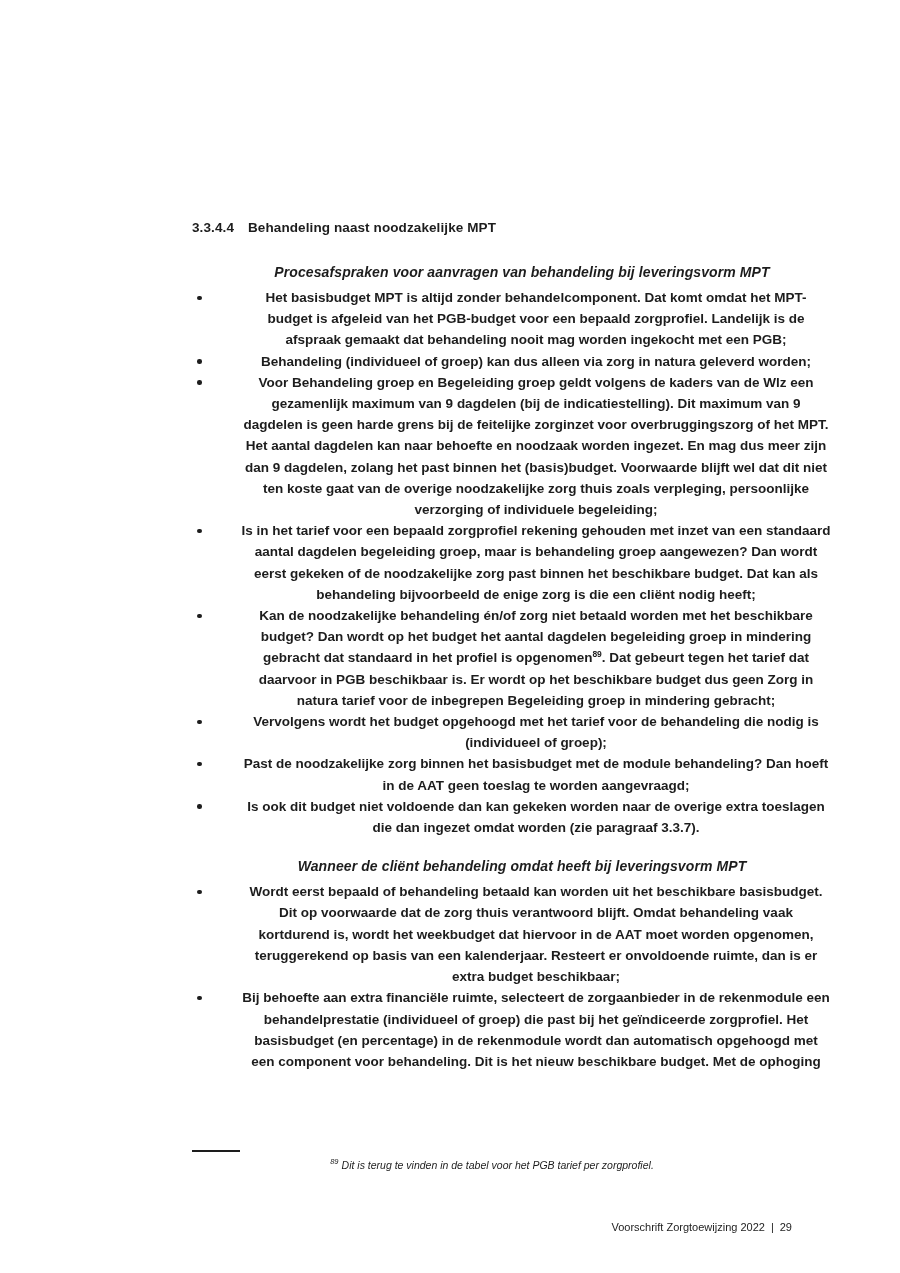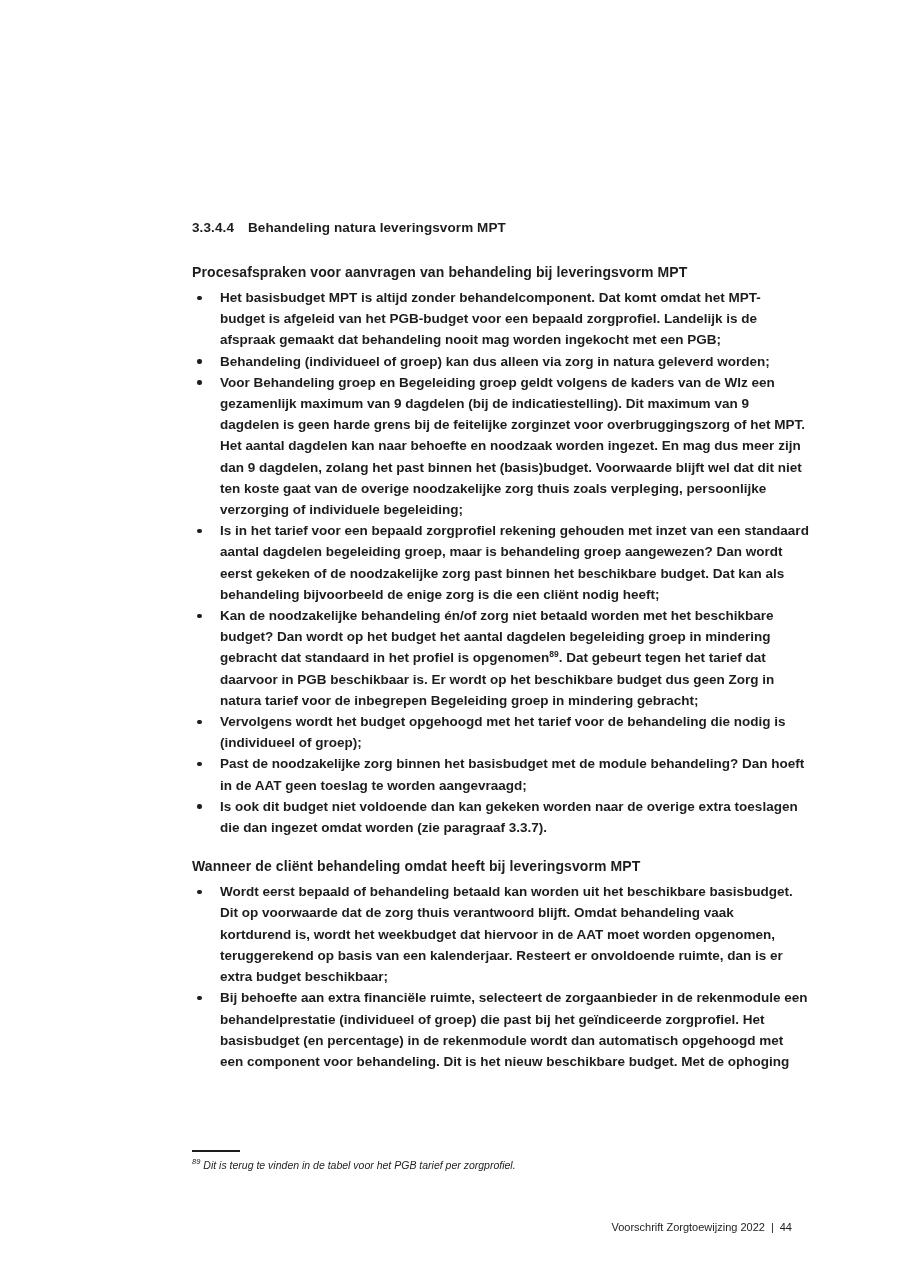--- a/index.html
+++ b/index.html
@@ -14,6 +14,7 @@
     position: relative;
     width: 900px; height: 1273px;
     background: #ffffff;
+    text-align: center;
   }
   .content {
     position: absolute;

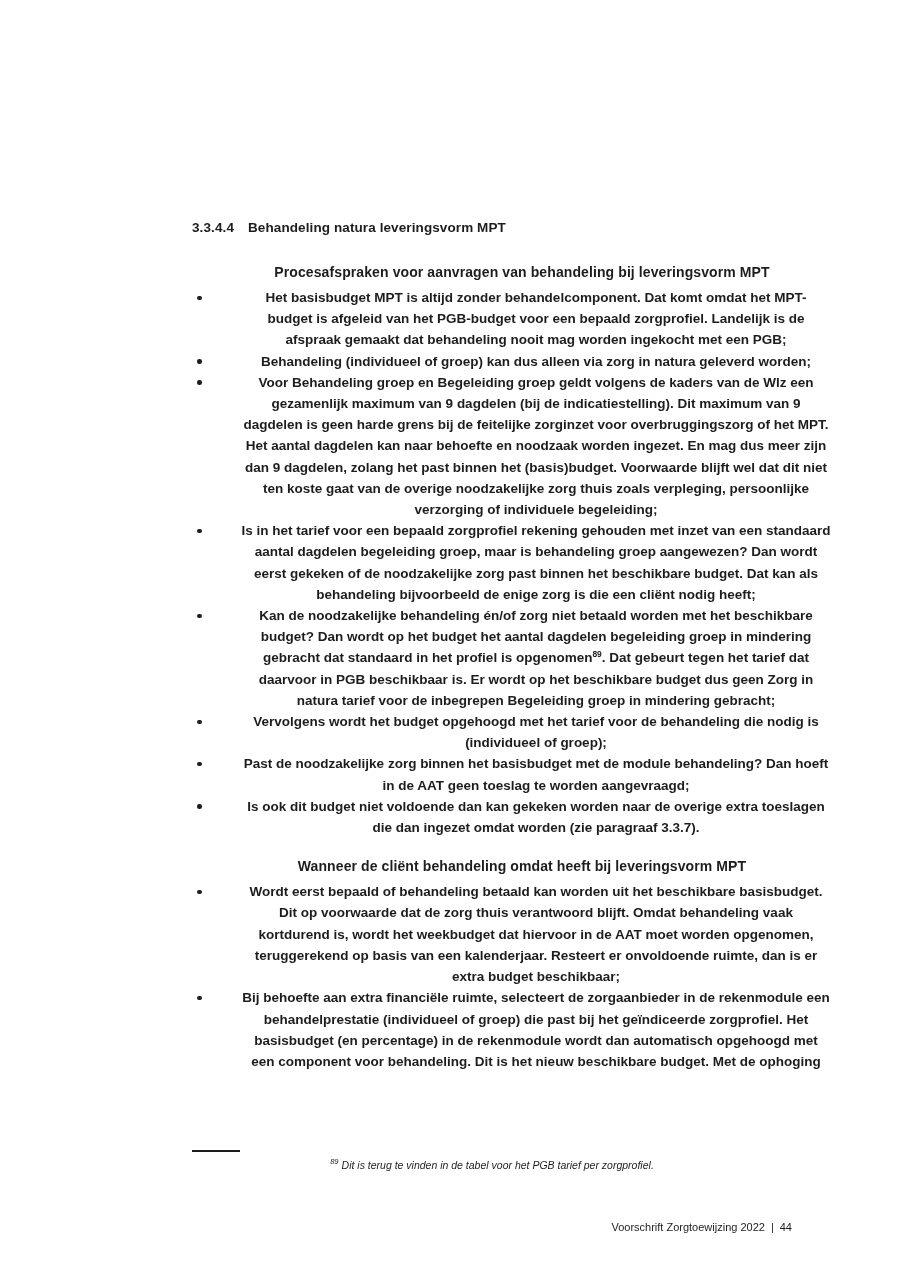--- a/index.html
+++ b/index.html
@@ -109,7 +109,7 @@
 
     <div class="section-heading">
       <span class="sec-num">3.3.4.4</span>
-      <span class="sec-title">Behandeling natura leveringsvorm MPT</span>
+      <span class="sec-title">Behandeling naast noodzakelijke MPT</span>
     </div>
 
     <div class="block-a">

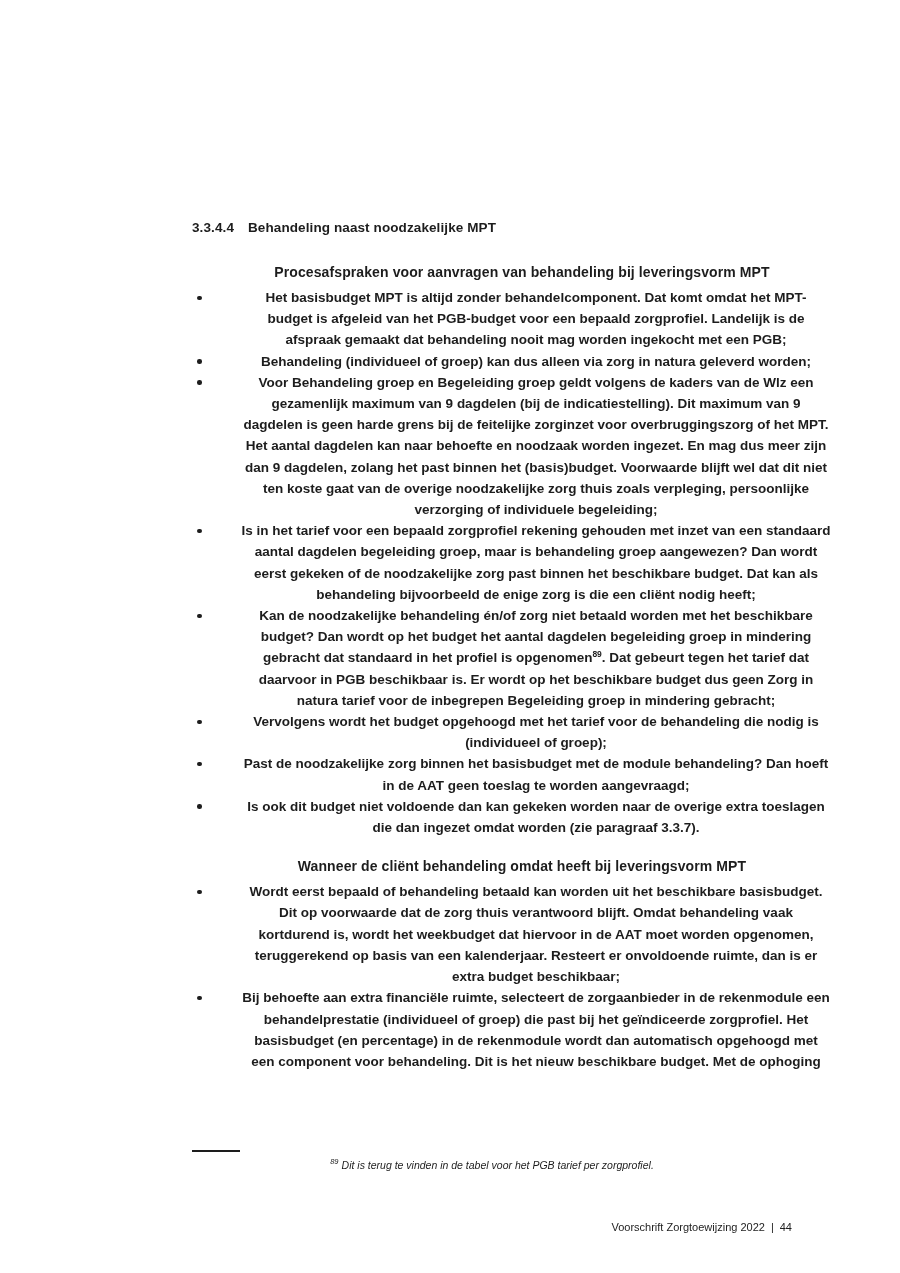--- a/index.html
+++ b/index.html
@@ -35,6 +35,7 @@
     font-weight: bold;
     line-height: 20px;
     letter-spacing: 0.1px;
+    font-style: italic;
   }
   .block-a h2 { margin-top: 24px; }
   .block-b h2 { margin-top: 18px; }

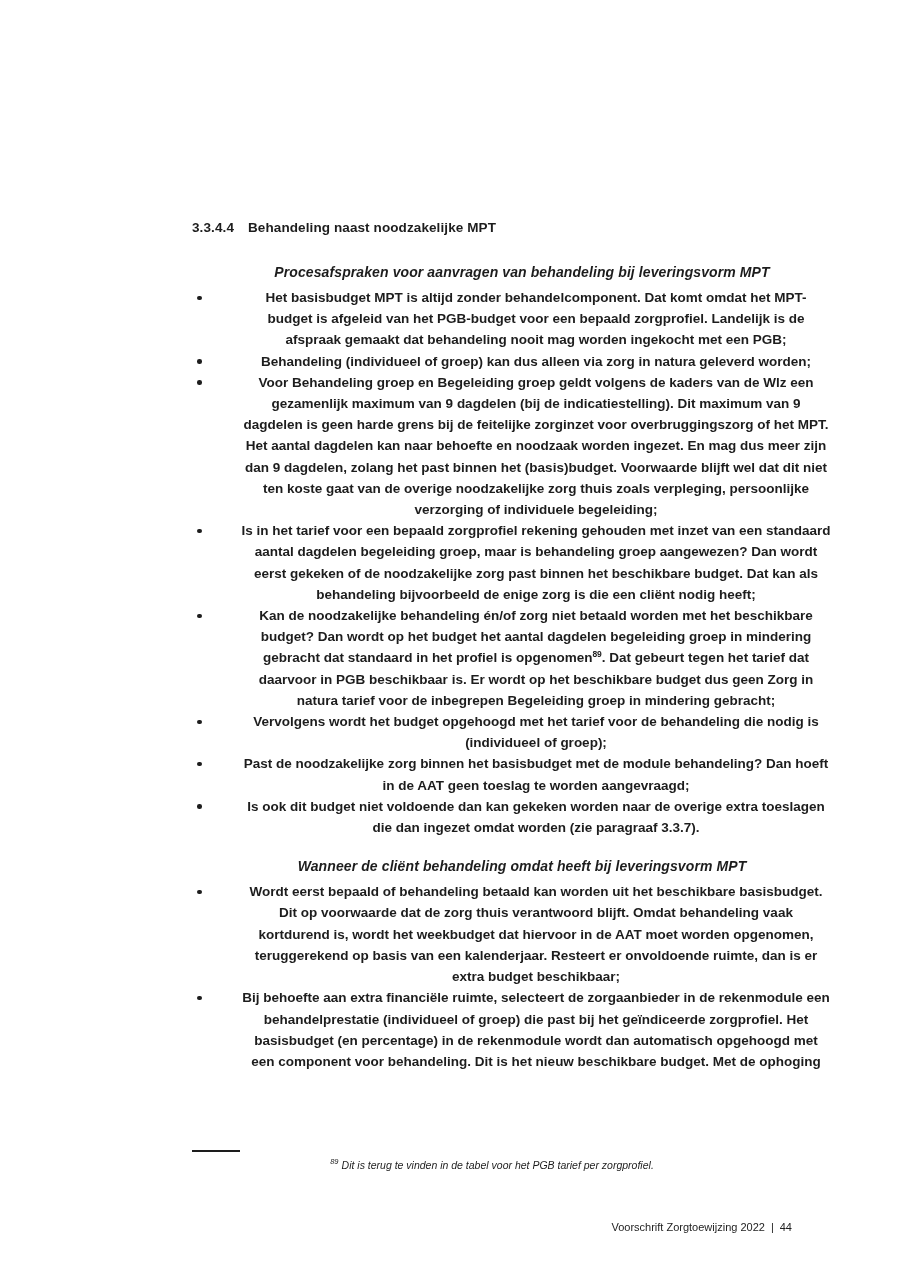--- a/index.html
+++ b/index.html
@@ -218,7 +218,7 @@
   </div>
 
   <div class="page-footer">
-    <span>Voorschrift Zorgtoewijzing 2022</span><span class="sep">|</span><span>44</span>
+    <span>Voorschrift Zorgtoewijzing 2022</span><span class="sep">|</span><span>29</span>
   </div>
 </div>
 

